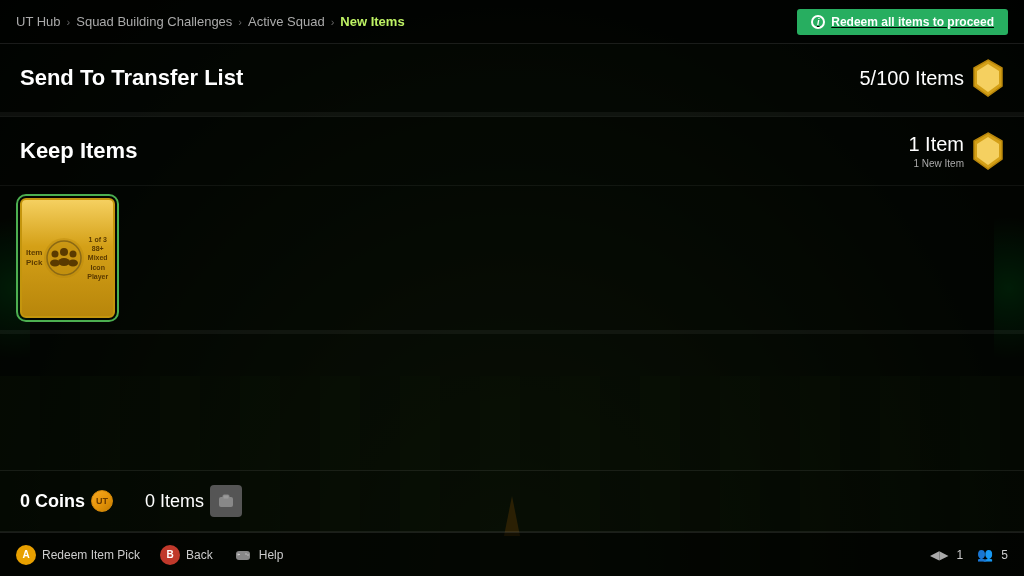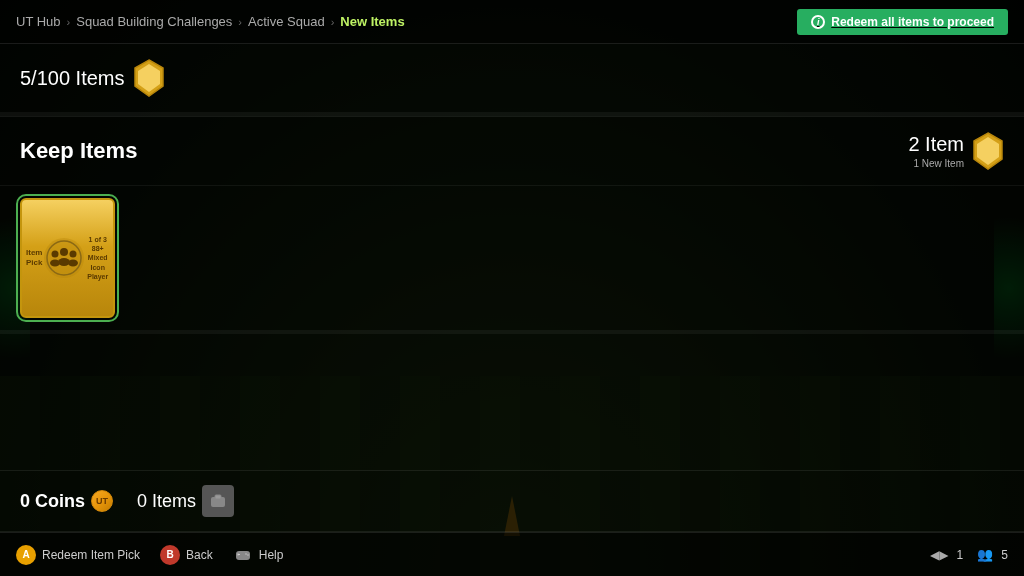--- a/index.html
+++ b/index.html
@@ -430,6 +430,7 @@
 
     <div class="section">
       <div class="section-header">
+        <span class="section-title">Send To Transfer List</span>
         <div class="section-meta">
           <span class="item-count">5/100 Items</span>
           <div class="gold-badge">

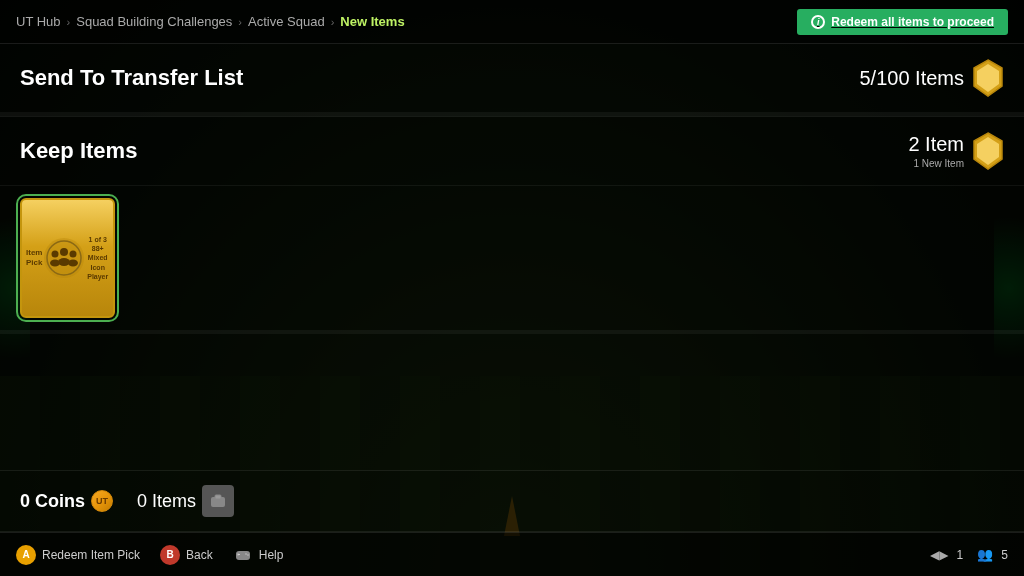--- a/index.html
+++ b/index.html
@@ -451,7 +451,7 @@
         <span class="section-title">Keep Items</span>
         <div class="section-meta">
           <div class="keep-meta-right">
-            <span class="item-count">2 Item</span>
+            <span class="item-count">1 Item</span>
             <span class="new-item-label">1 New Item</span>
           </div>
           <div class="gold-badge">

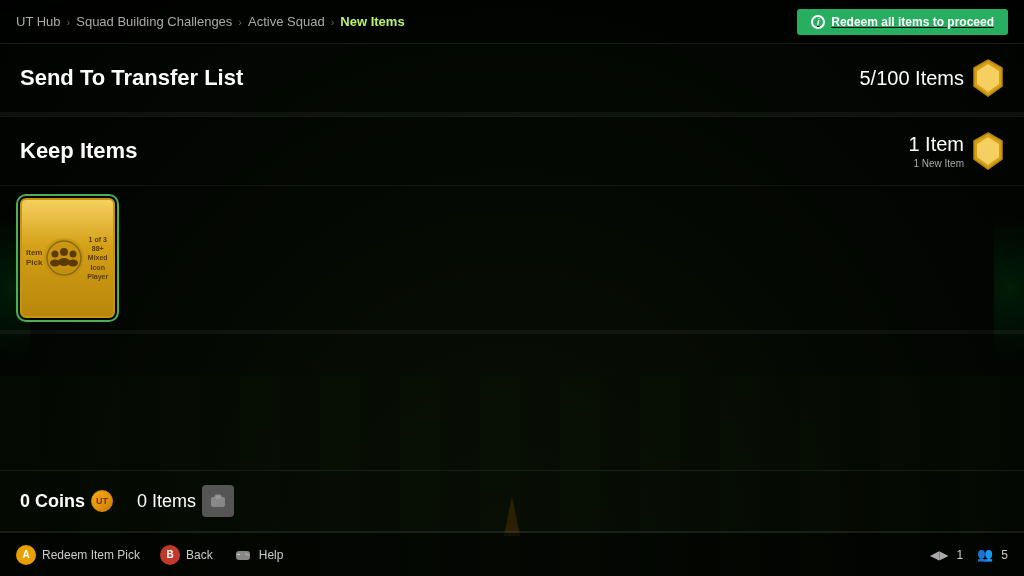--- a/index.html
+++ b/index.html
@@ -274,7 +274,7 @@
     .quick-sell-meta {
       display: flex;
       align-items: center;
-      gap: 12px;
+      gap: 20px;
     }
 
     .coins-display {

